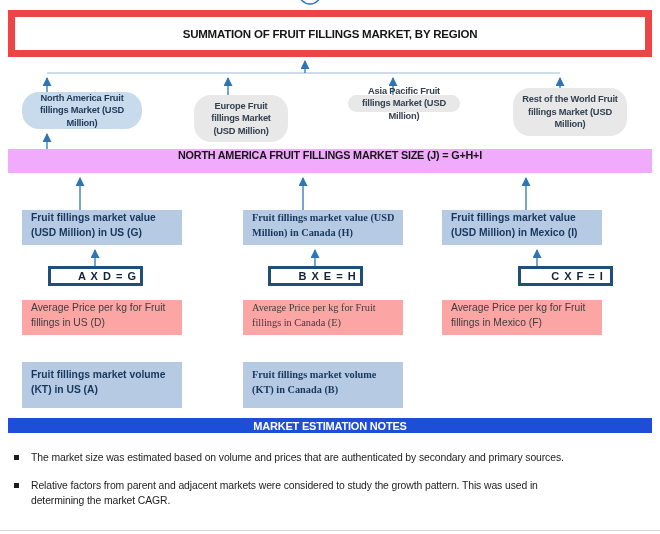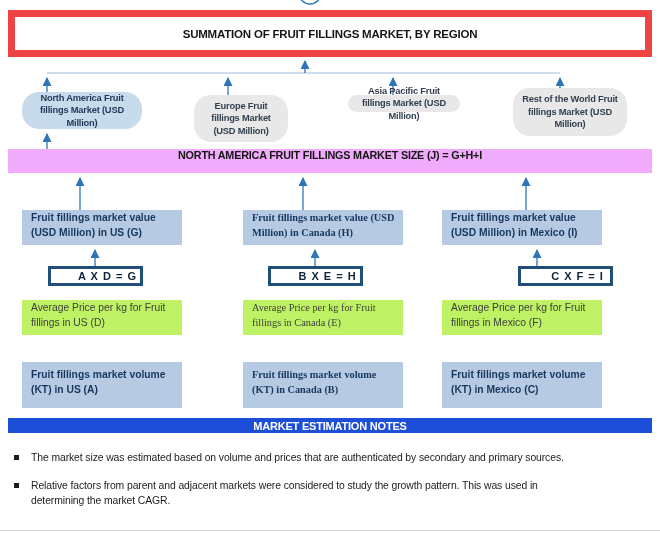--- a/index.html
+++ b/index.html
@@ -36,7 +36,7 @@
     font-size:10.3px;line-height:1.45;padding:0 6px 4px 9px;
   }
   .value-box{top:210px;height:35px;background:#b6cbe3;color:#17365d;font-weight:bold;}
-  .price-box{top:300px;height:35px;background:#bef264;color:#3d3d3d;}
+  .price-box{top:300px;height:35px;background:#fca5a5;color:#3d3d3d;}
   .volume-box{top:362px;height:46px;background:#b6cbe3;color:#17365d;font-weight:bold;}
   .col1{left:22px;} .col2{left:243px;font-family:Liberation Serif, serif;} .col3{left:442px;}
 

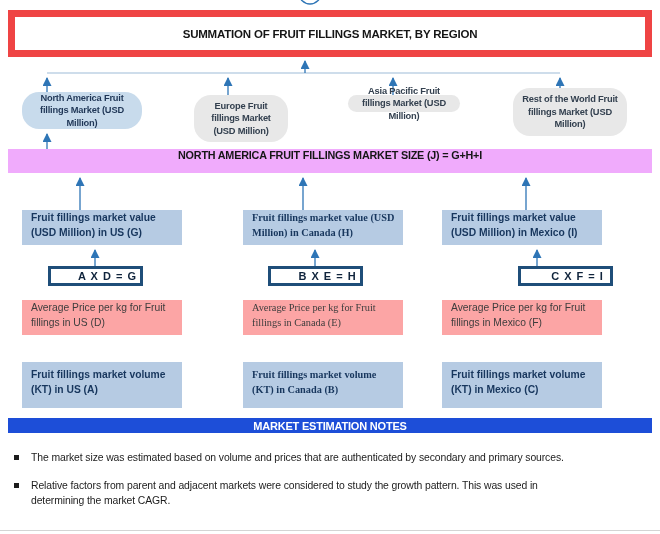--- a/index.html
+++ b/index.html
@@ -147,9 +147,6 @@
   <div class="abs cell price-box col3">
     <span>Average Price per kg for Fruit fillings in Mexico (F)</span>
   </div>
-  <div class="abs cell volume-box col3">
-    <span>Fruit fillings market volume (KT) in Mexico (C)</span>
-  </div>
 
   <div class="abs notes-bar">
     <span>MARKET ESTIMATION NOTES</span>

